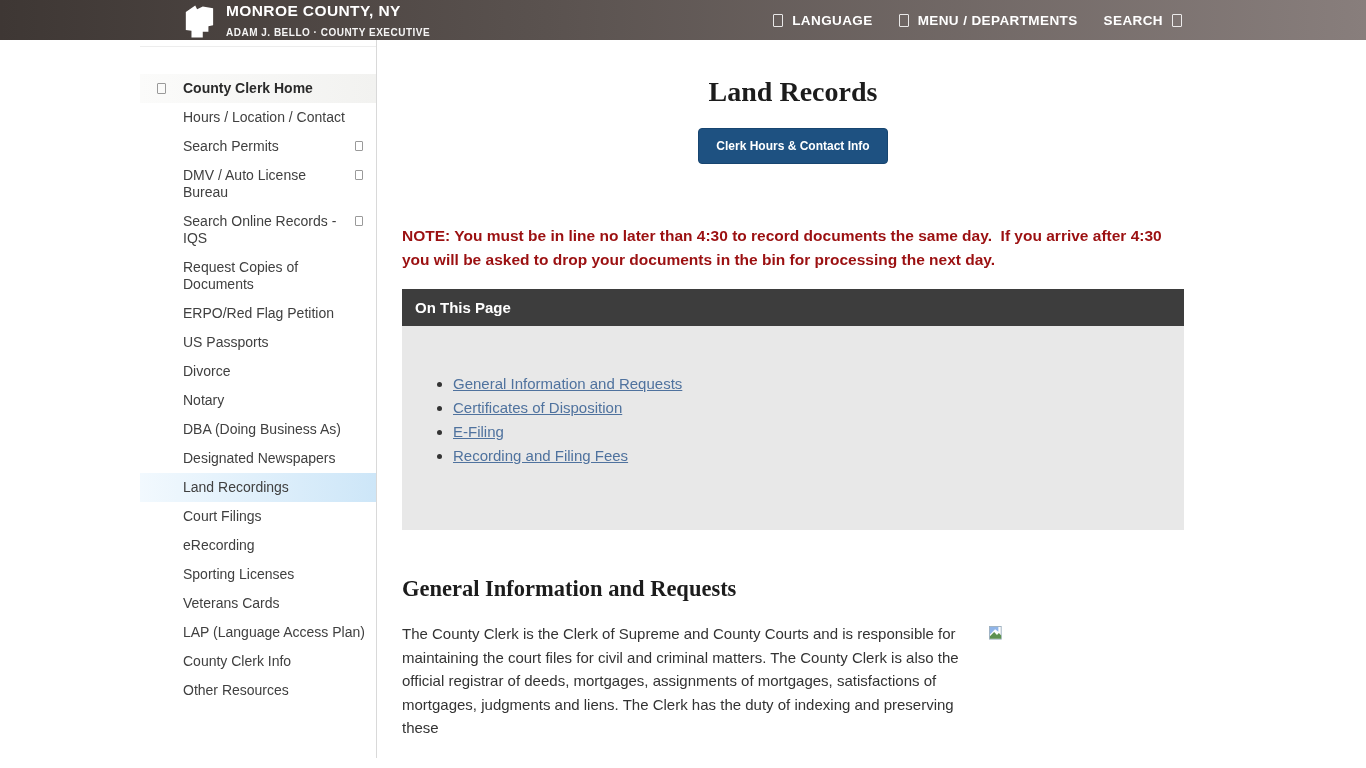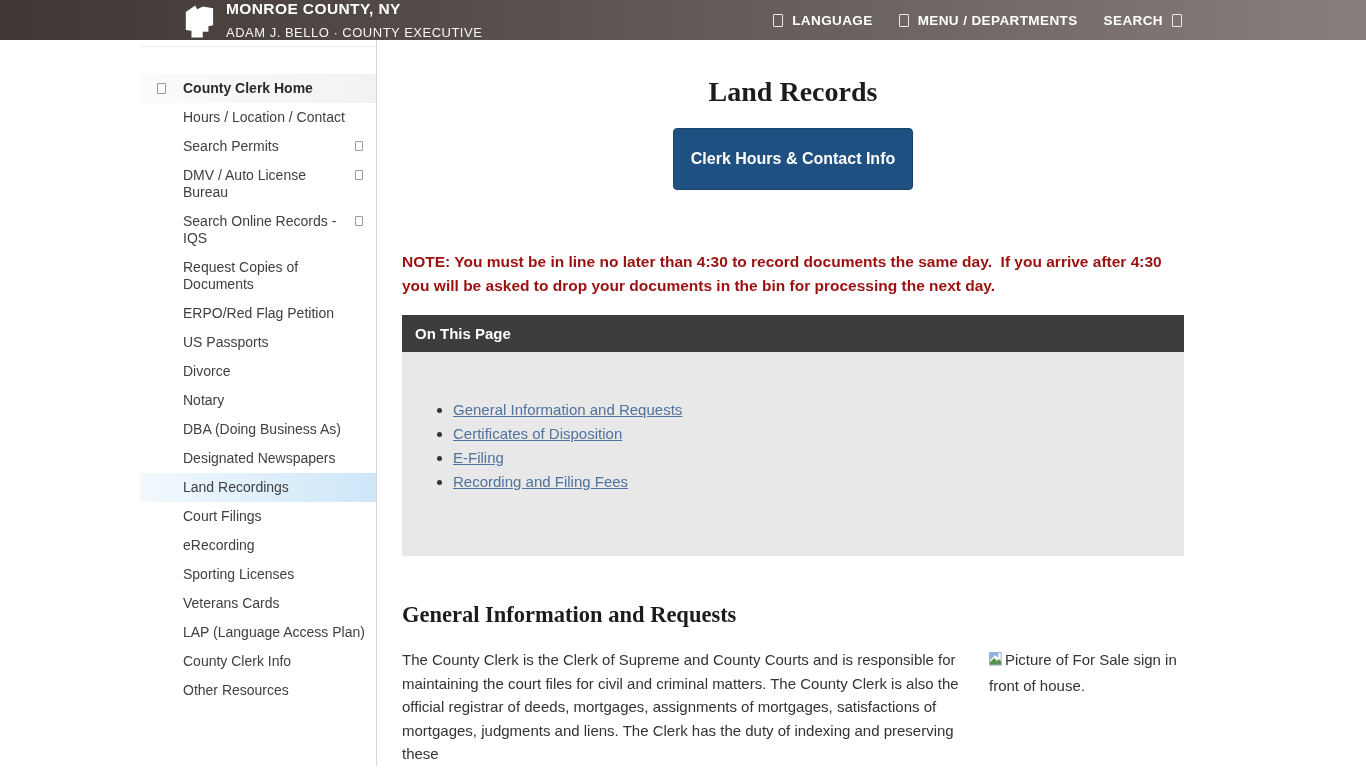--- a/index.html
+++ b/index.html
@@ -16,7 +16,7 @@
   .county-shape svg { display: block; }
   .logo-text { display: flex; flex-direction: column; }
   .logo-title { font-size: 15.5px; font-weight: bold; letter-spacing: 0.4px; line-height: 17px; }
-  .logo-sub { font-size: 13px; font-weight: normal; letter-spacing: 0.5px; margin-top: 8px; opacity: 0.95; }
+  .logo-sub { font-size: 10px; font-weight: bold; letter-spacing: 0.5px; margin-top: 8px; opacity: 0.95; }
   .top-nav { margin-left: auto; margin-right: 184px; display: flex; align-items: center; gap: 26px; }
   .top-nav-item { display: flex; align-items: center; gap: 9px; font-size: 13.5px; font-weight: bold; letter-spacing: 0.4px; cursor: pointer; }
   .tofu { display: inline-block; width: 10px; height: 13px; border: 1px solid rgba(255,255,255,0.85); border-radius: 1px; }

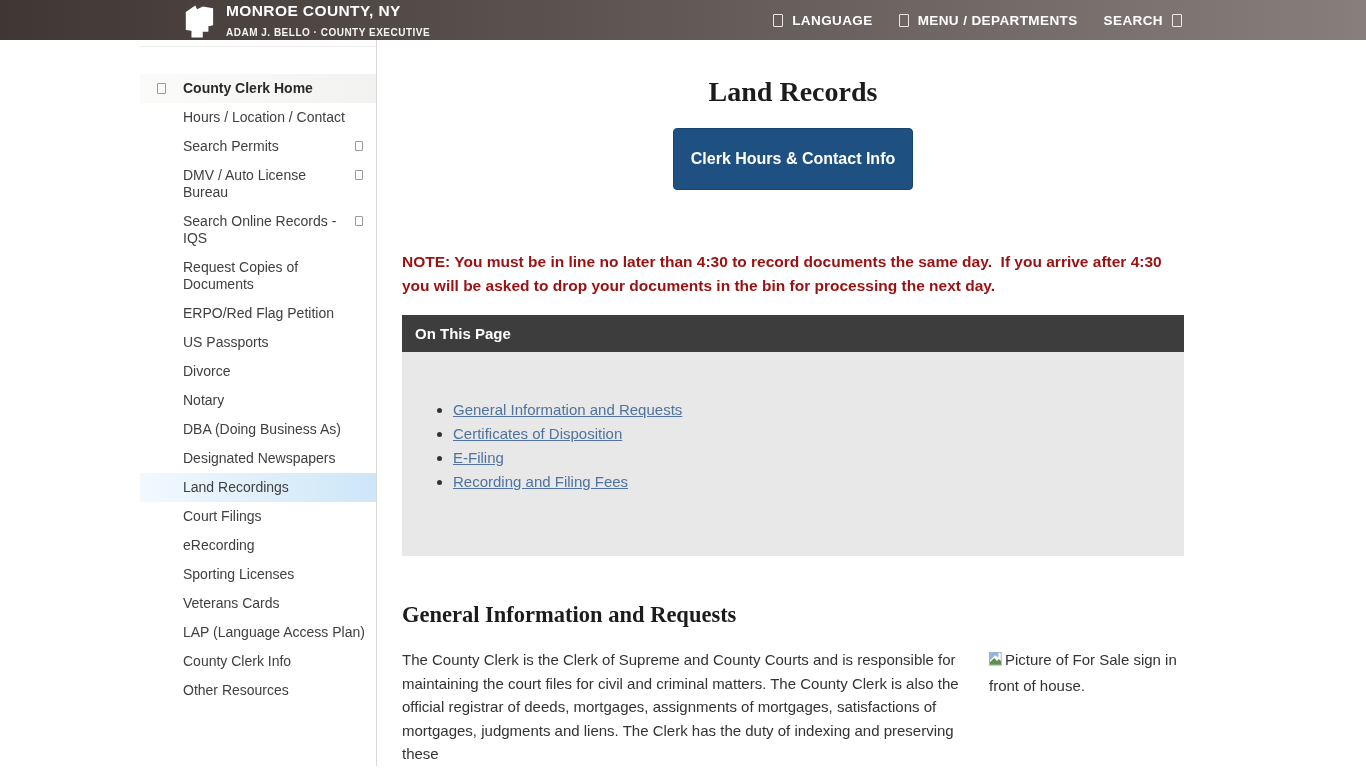--- a/index.html
+++ b/index.html
@@ -42,8 +42,8 @@
   .btn-row { text-align: center; margin-top: 20px; }
   .primary-btn {
     display: inline-block; background: #1e5181; border: 1px solid #174570; color: #fff;
-    font-family: "Liberation Sans", sans-serif; font-weight: bold; font-size: 16px;
-    padding: 21px 17px; border-radius: 4px; cursor: pointer;
+    font-family: "Liberation Sans", sans-serif; font-weight: bold; font-size: 12px;
+    padding: 10px 17px; border-radius: 4px; cursor: pointer;
   }
   .note { margin-top: 60px; color: #9b1011; font-weight: bold; font-size: 15.5px; line-height: 24px; white-space: pre-wrap; }
 

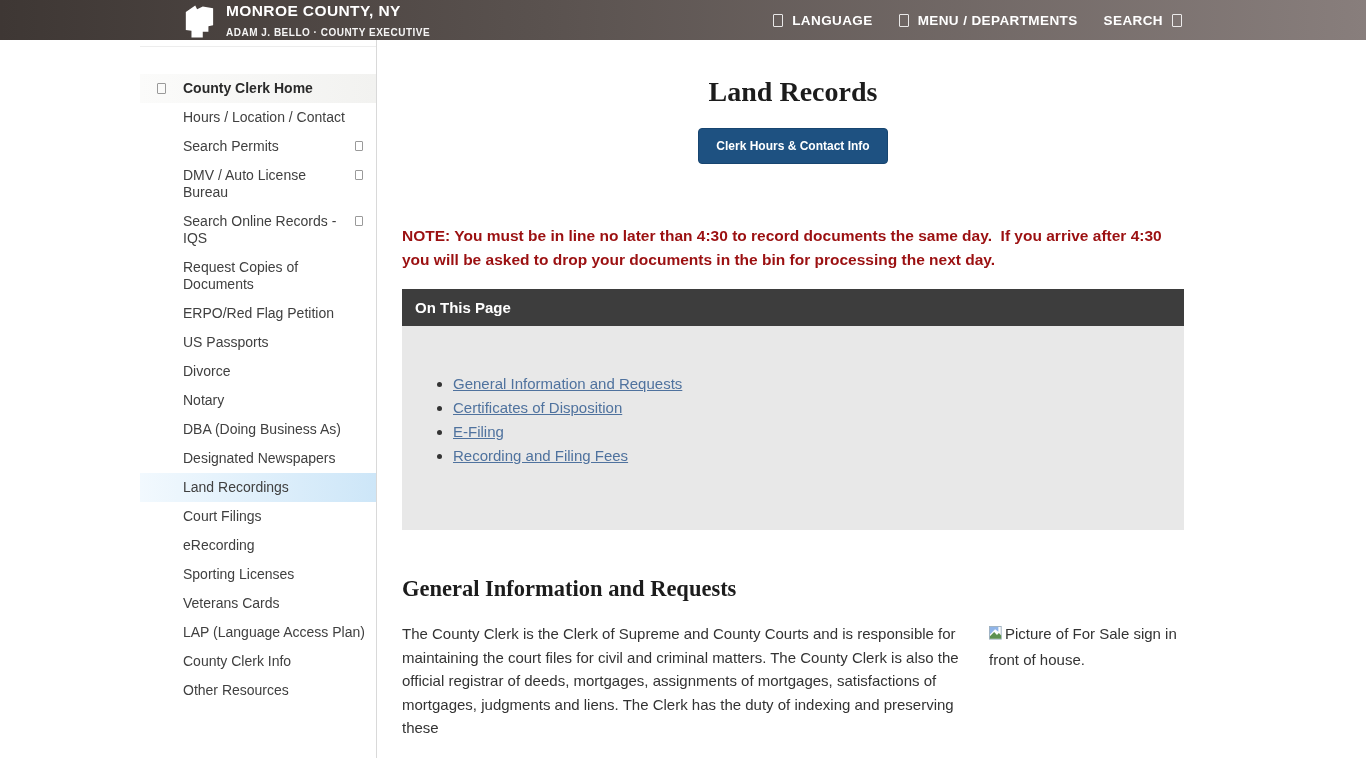--- a/index.html
+++ b/index.html
@@ -153,7 +153,7 @@
             <path d="M1 1 h9 v5 l-3.5 -2.5 -5.5 5.5 z" fill="#8fb4e8"></path>
             <path d="M1 11 l4.5 -4.5 3 3 2 -2 2.5 2.5 v3.5 h-12 z" fill="#5d9150"></path>
           </svg>
-        </span><span>Picture of For Sale sign in front of house.</span>
+        </span>
       </span>
       <span>The County Clerk is the Clerk of Supreme and County Courts and is responsible for maintaining the court files for civil and criminal matters. The County Clerk is also the official registrar of deeds, mortgages, assignments of mortgages, satisfactions of mortgages, judgments and liens. The Clerk has the duty of indexing and preserving these</span>
     </div>

